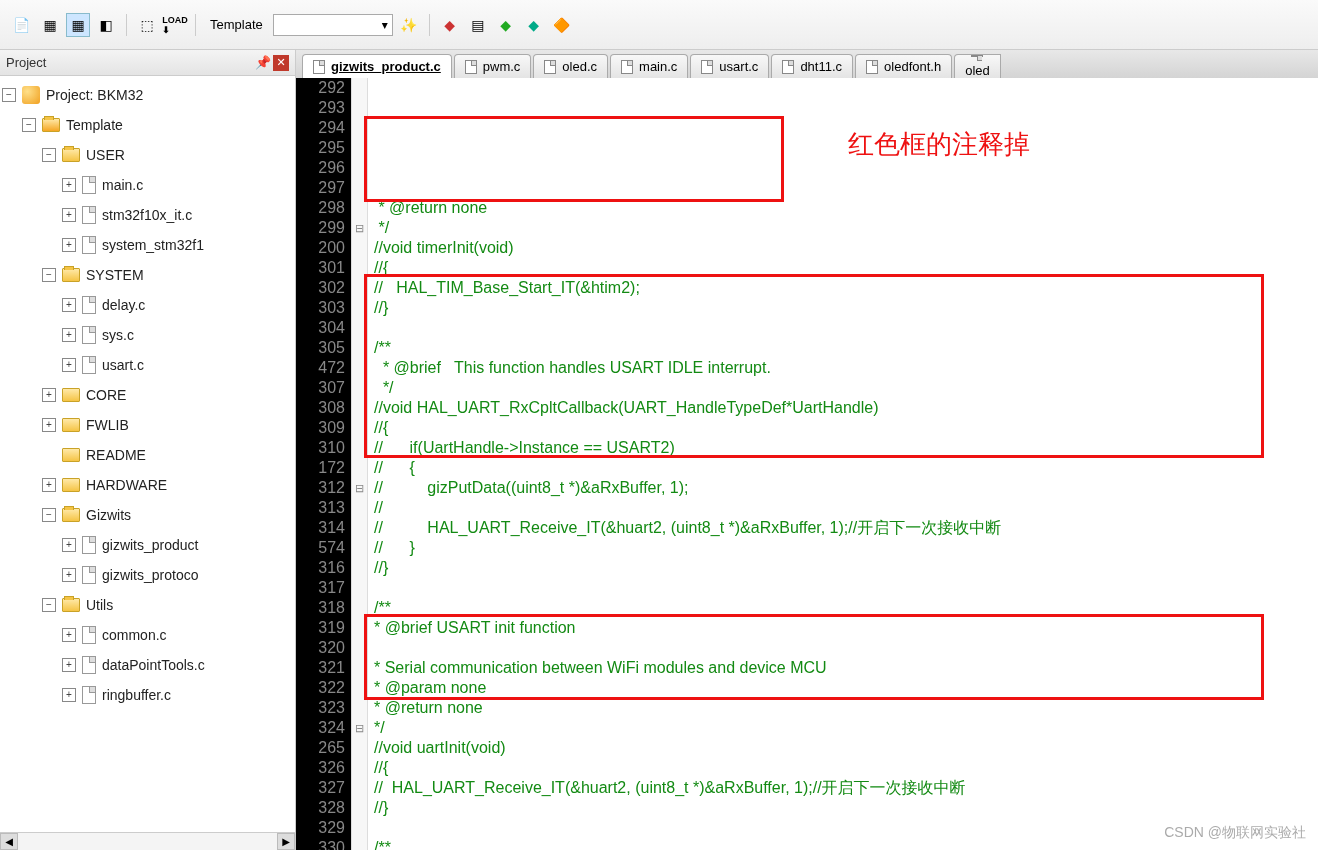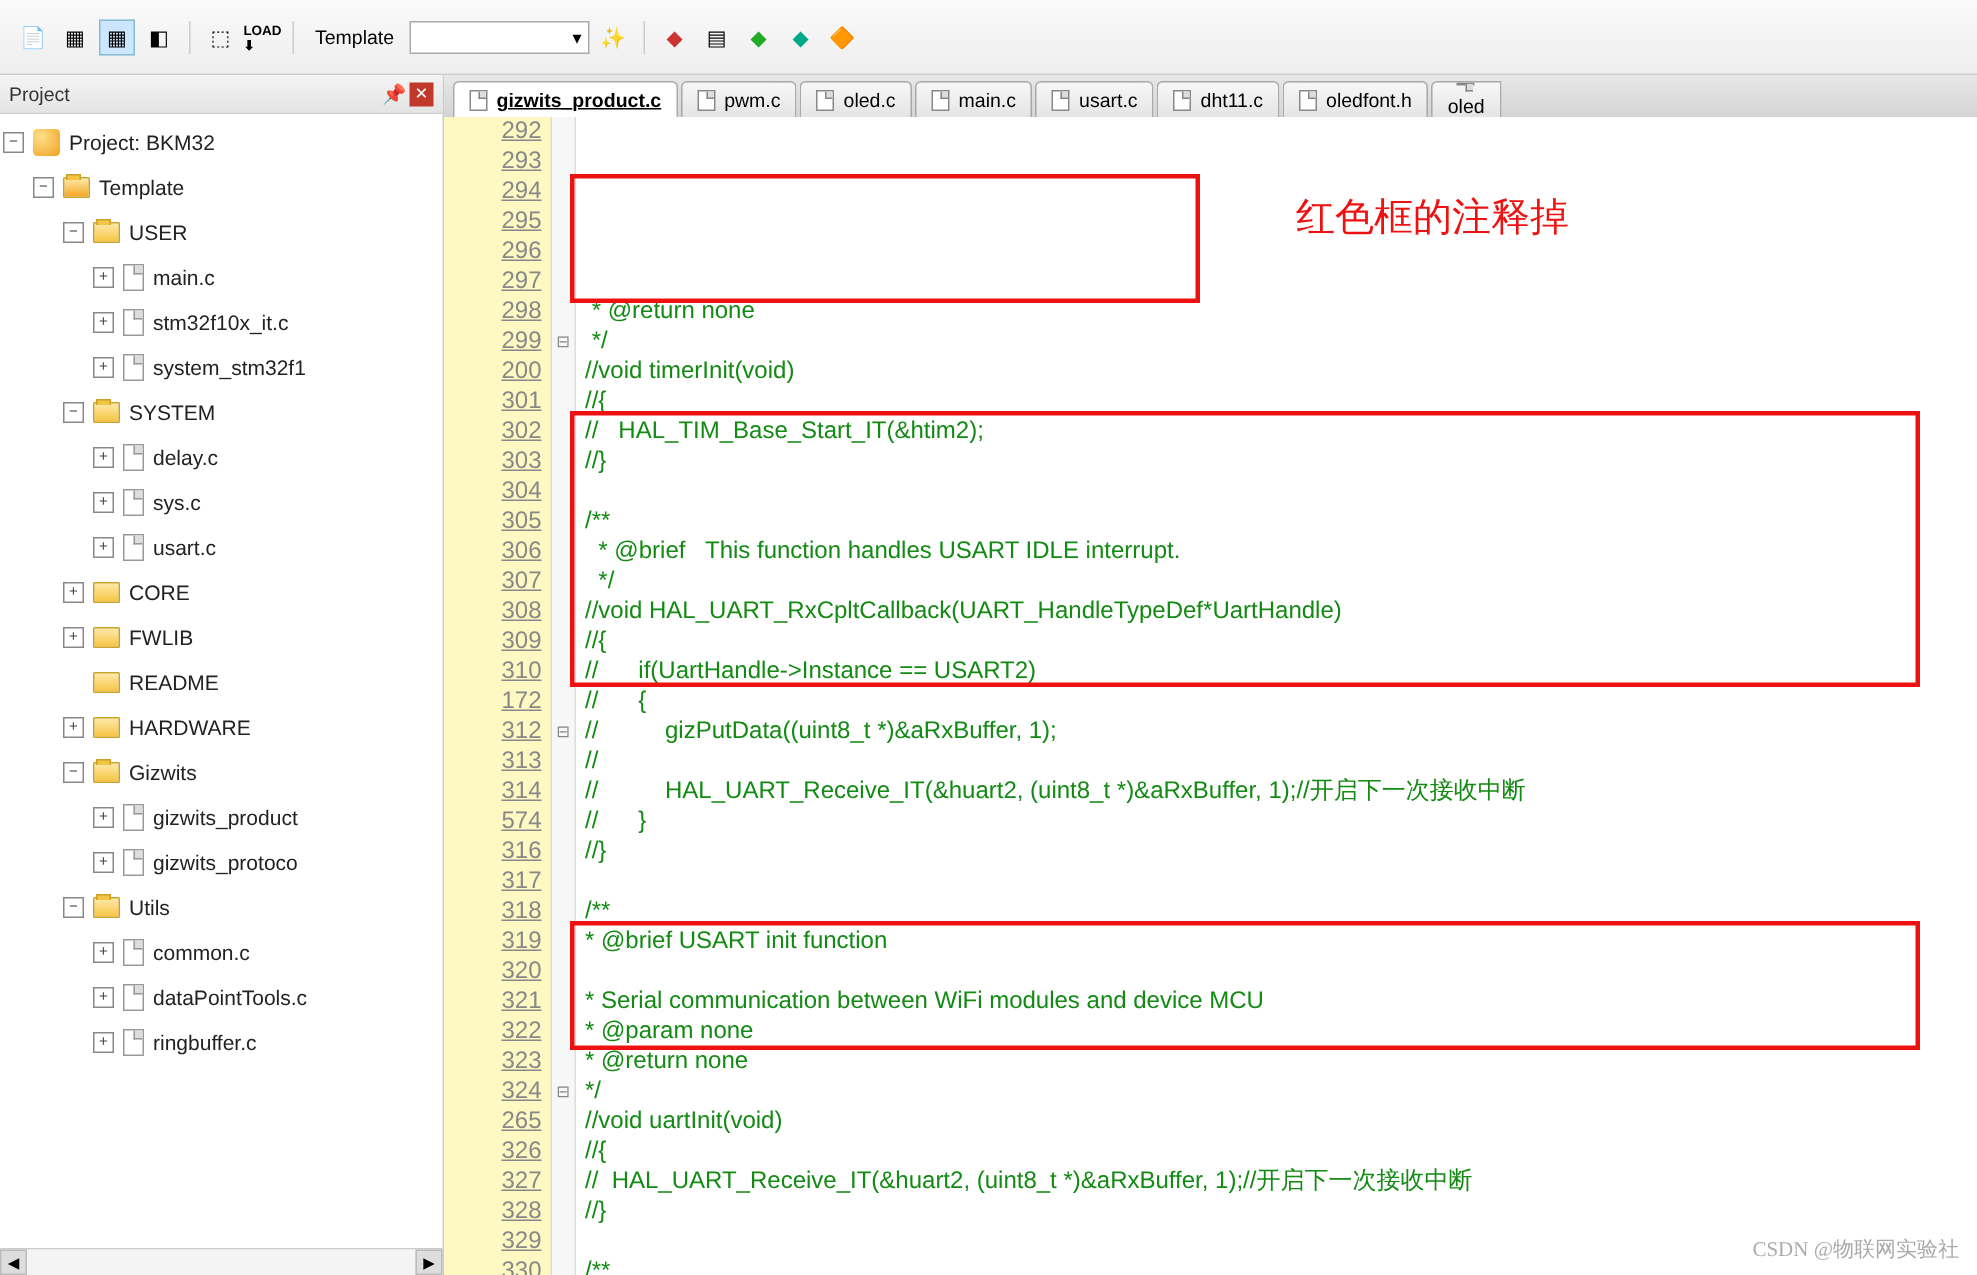--- a/index.html
+++ b/index.html
@@ -40,7 +40,7 @@
 .tab.cut { border-top-right-radius:0;flex-direction:column; }
 
 .code { flex: 1; display: flex; overflow: hidden; font-family: "Courier New", monospace; font-size: 16px; line-height: 20px; position: relative; }
-.gutter { width: 72px; background: #fef9c3; color: #888; text-align: right; padding-right: 6px; border-right: 1px solid #ddd; text-decoration: underline; }
+.gutter { width: 56px; background: #000000; color: #888; text-align: right; padding-right: 6px; border-right: 1px solid #ddd; }
 .fold { width: 16px; background: #f7f7f7; border-right: 1px solid #ddd; }
 .fold div { height: 20px; color:#888; font-size:11px; text-align:center; }
 .lines { flex: 1; padding-left: 6px; white-space: pre; position: relative; }

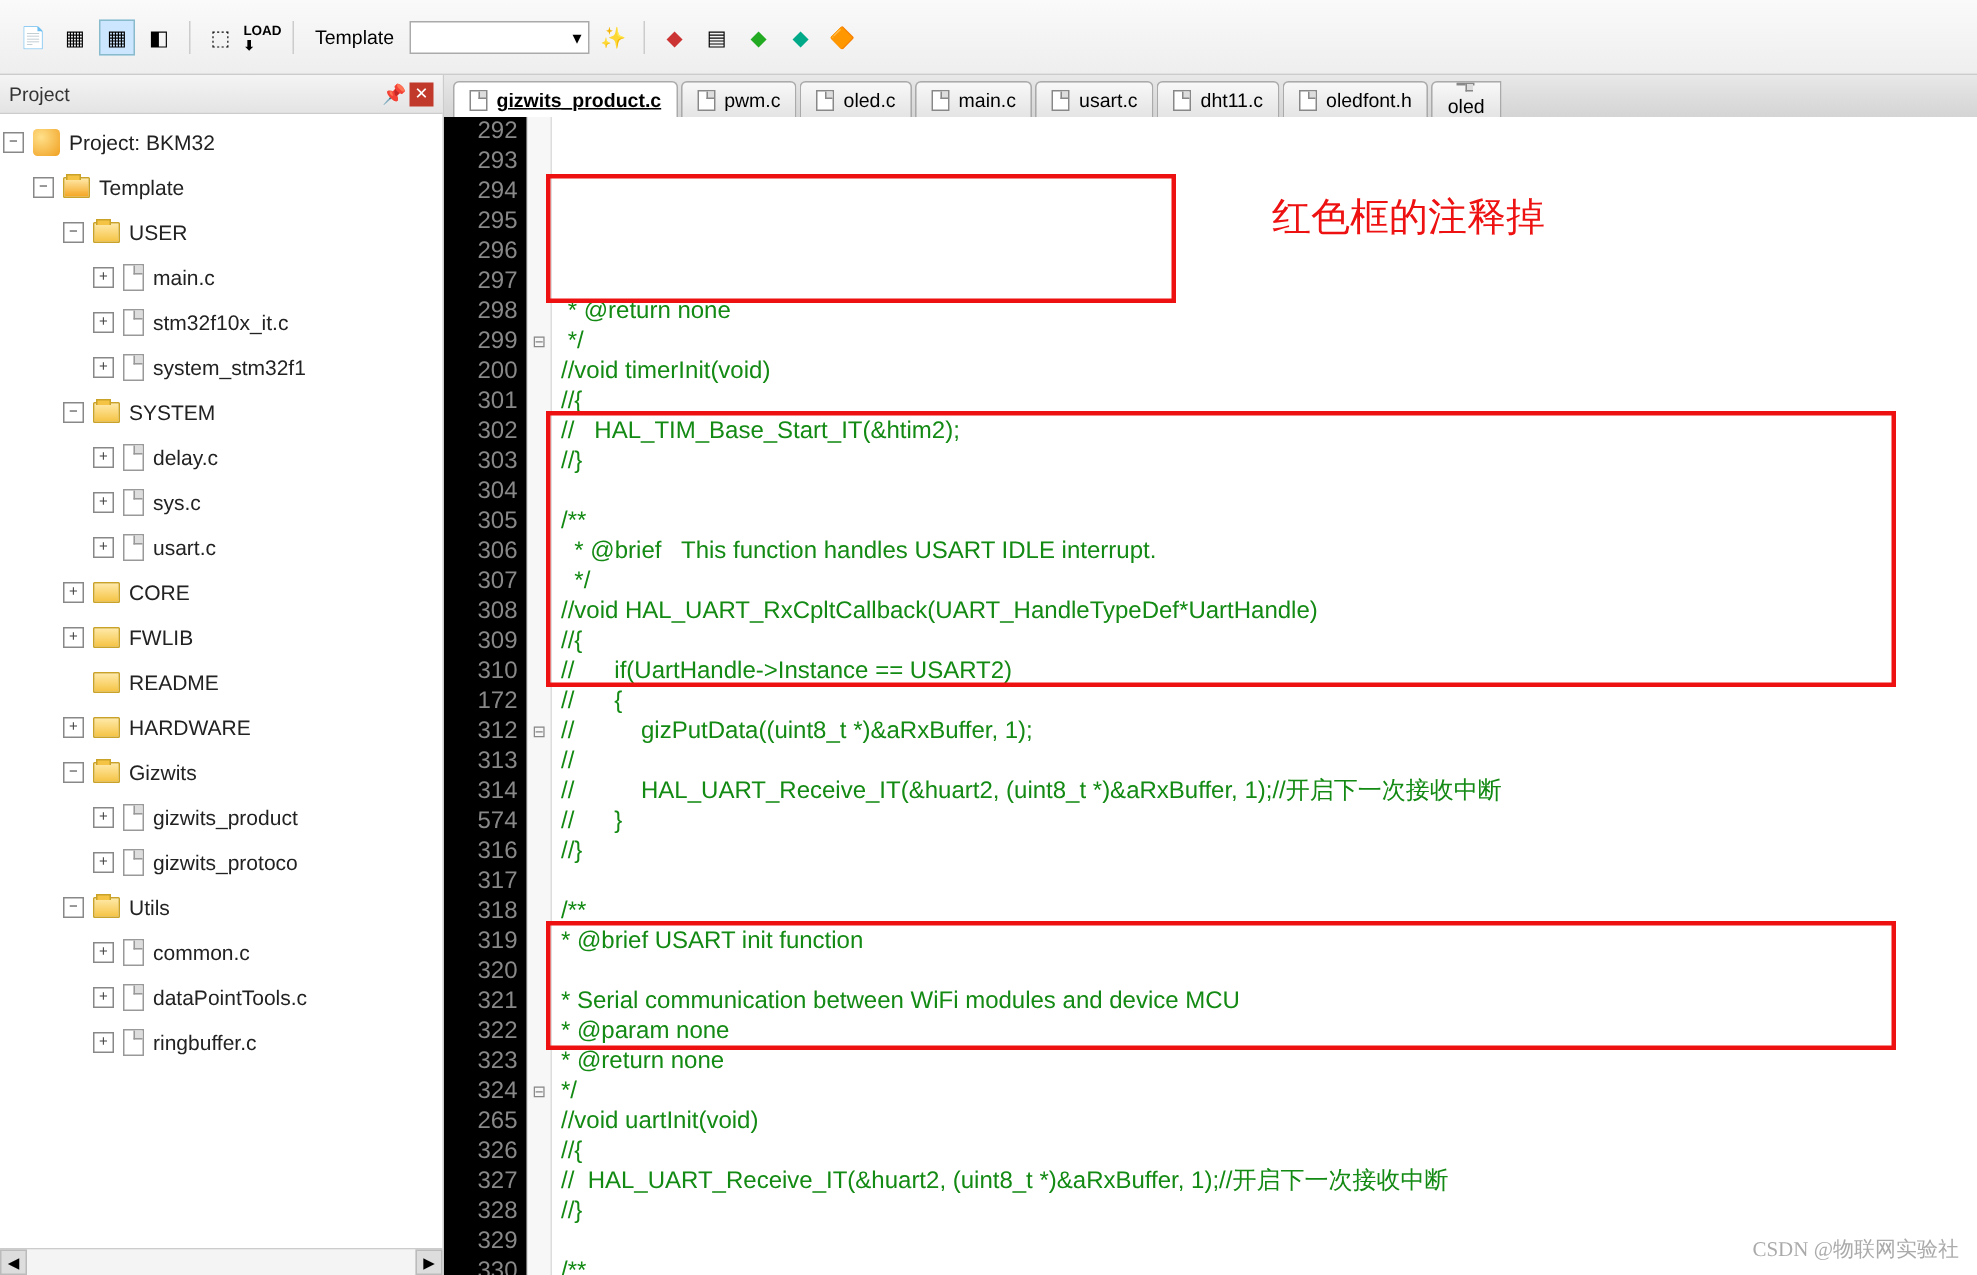--- a/index.html
+++ b/index.html
@@ -272,7 +272,7 @@
           <div>303</div>
           <div>304</div>
           <div>305</div>
-          <div>306</div>
+          <div>472</div>
           <div>307</div>
           <div>308</div>
           <div>309</div>

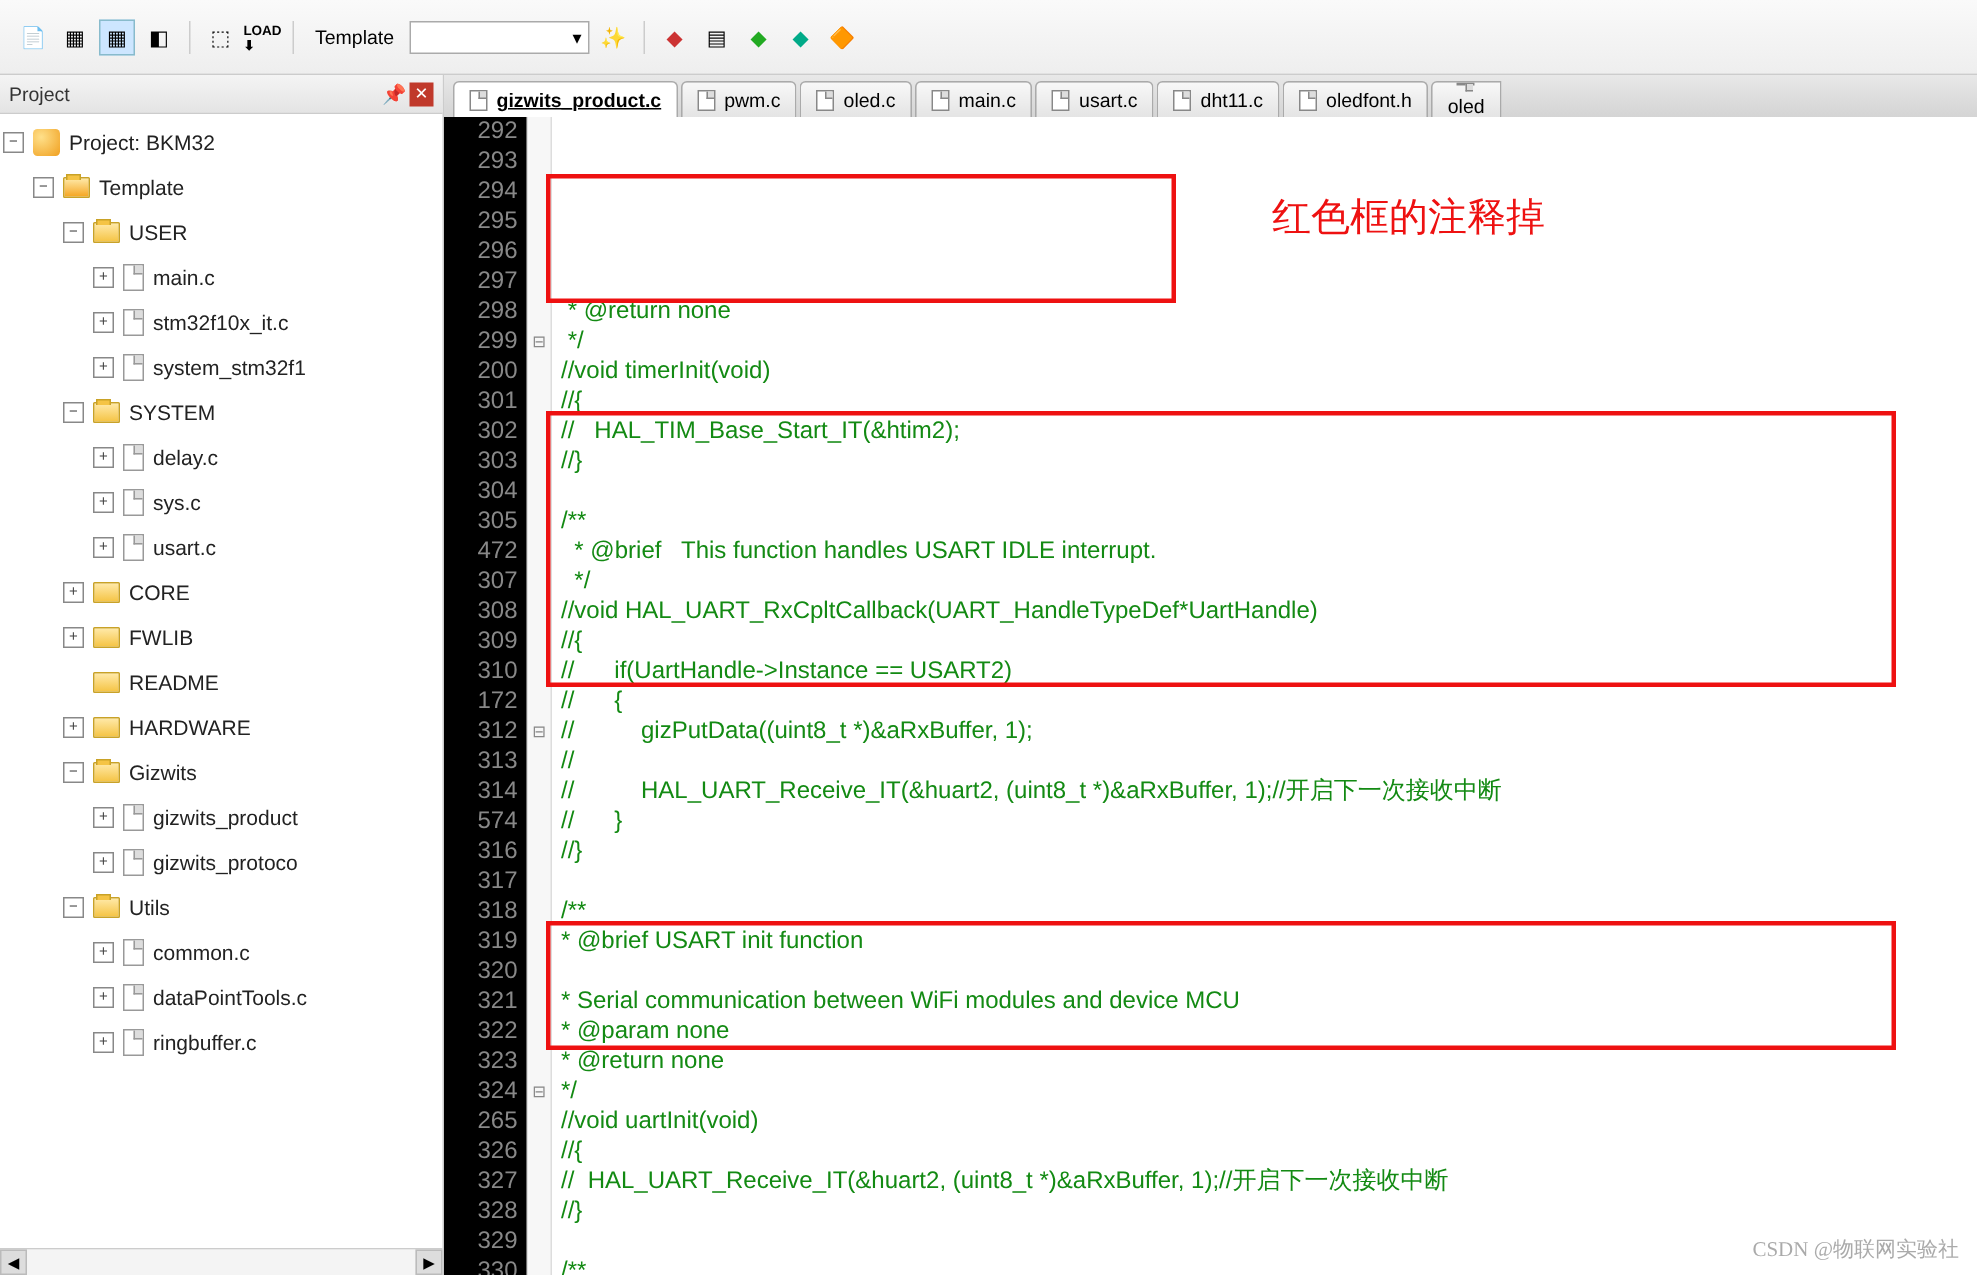--- a/index.html
+++ b/index.html
@@ -49,7 +49,7 @@
 .annotation { position: absolute; font-size: 26px; color: #e11; font-family: sans-serif; }
 .redbox { position: absolute; border: 3px solid #e11; pointer-events: none; }
 
-.watermark { position: absolute; right: 12px; bottom: 8px; font-size: 14px; color: rgba(100,100,100,.55); font-family: Liberation Serif, serif; }
+.watermark { position: absolute; right: 12px; bottom: 8px; font-size: 14px; color: rgba(100,100,100,.55); font-family: Liberation Sans, sans-serif; }
 </style>
 </head>
 <body>

